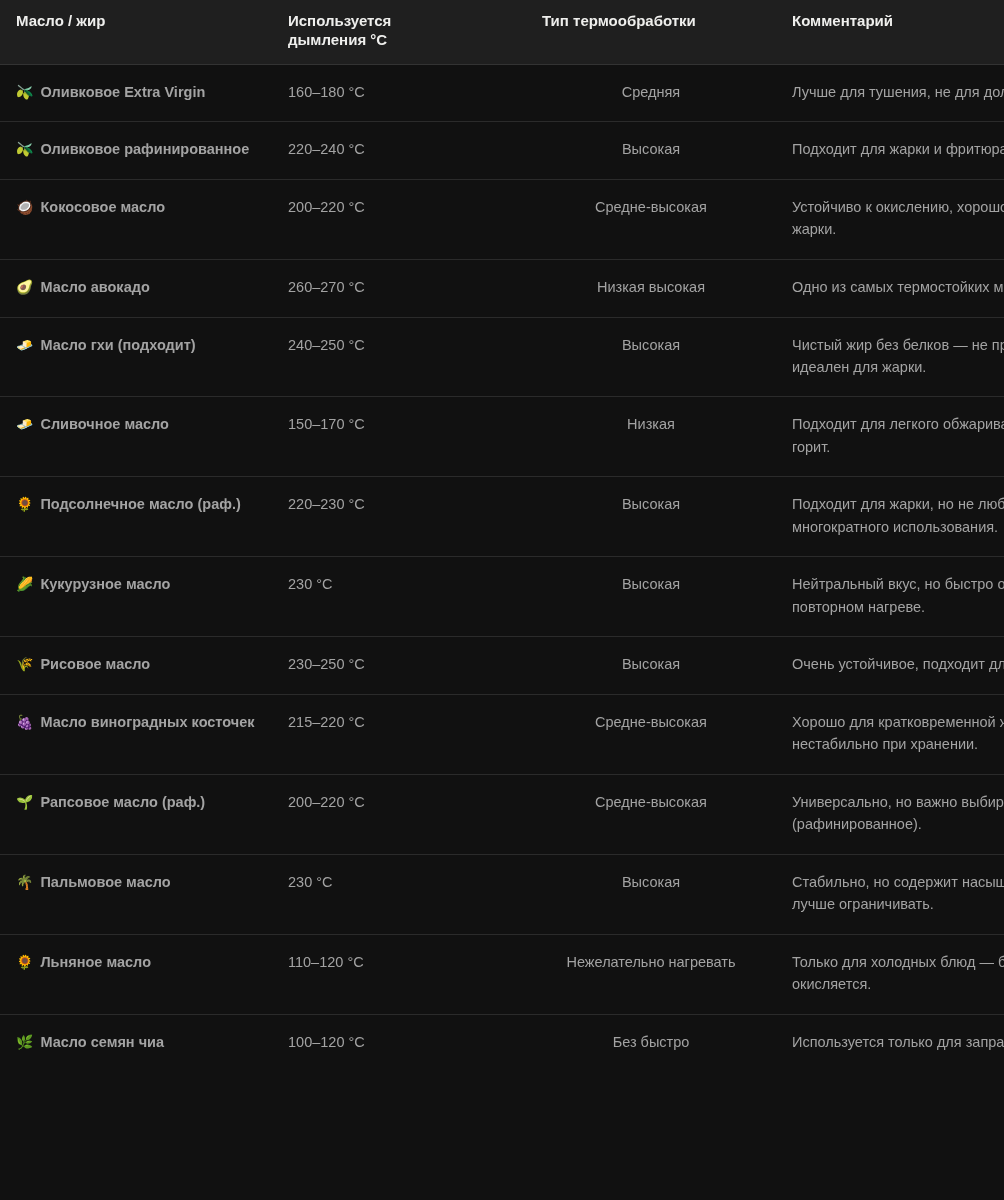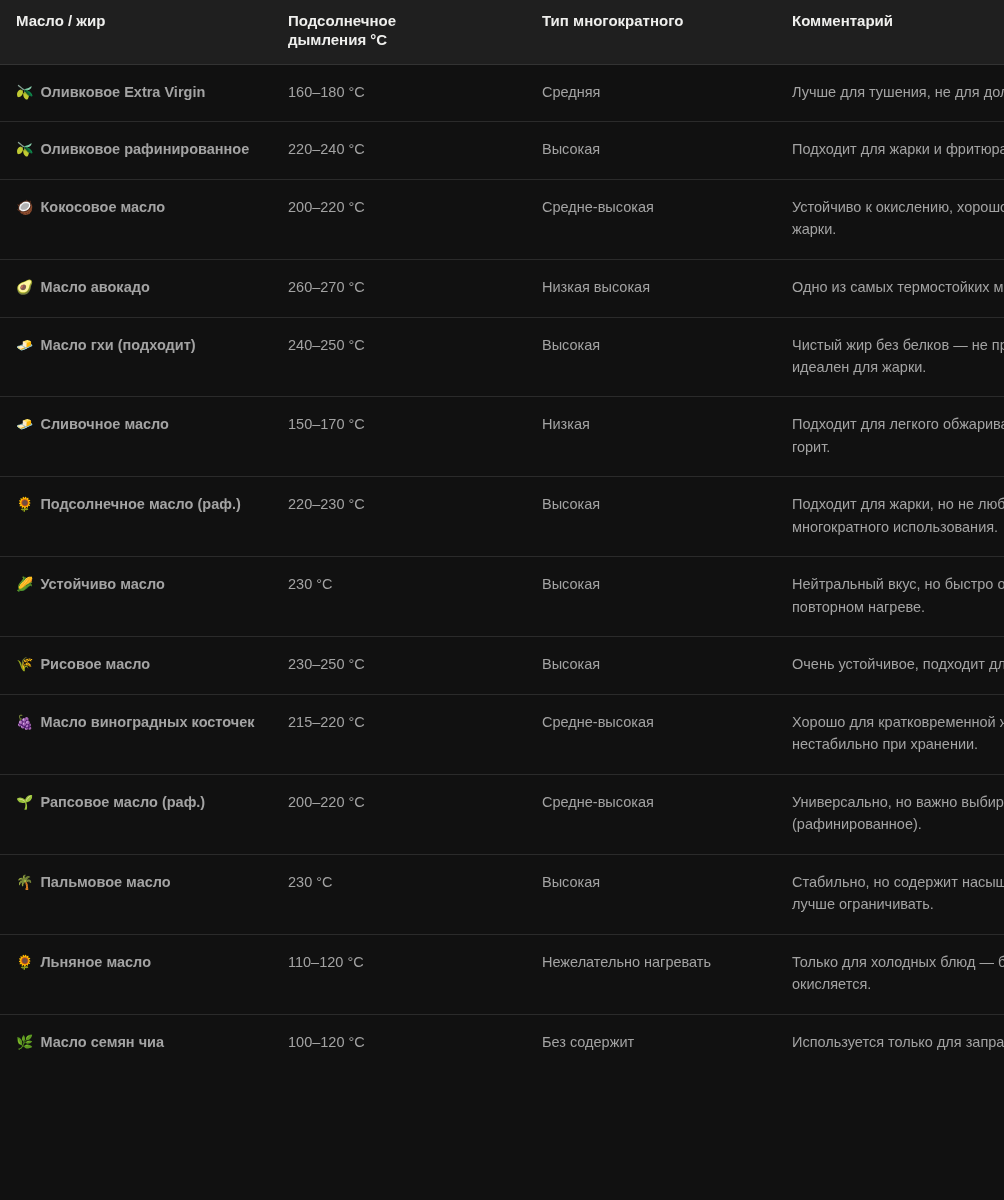--- a/index.html
+++ b/index.html
@@ -81,7 +81,7 @@
     <thead>
       <tr>
         <th class="col-oil">Масло / жир</th>
-        <th class="col-temp"><span>Подсолнечное</span><span class="hdr-line2">дымления °C</span></th>
+        <th class="col-temp"><span>Используется</span><span class="hdr-line2">дымления °C</span></th>
         <th class="col-type">Тип многократного</th>
         <th class="col-note">Комментарий</th>
       </tr>

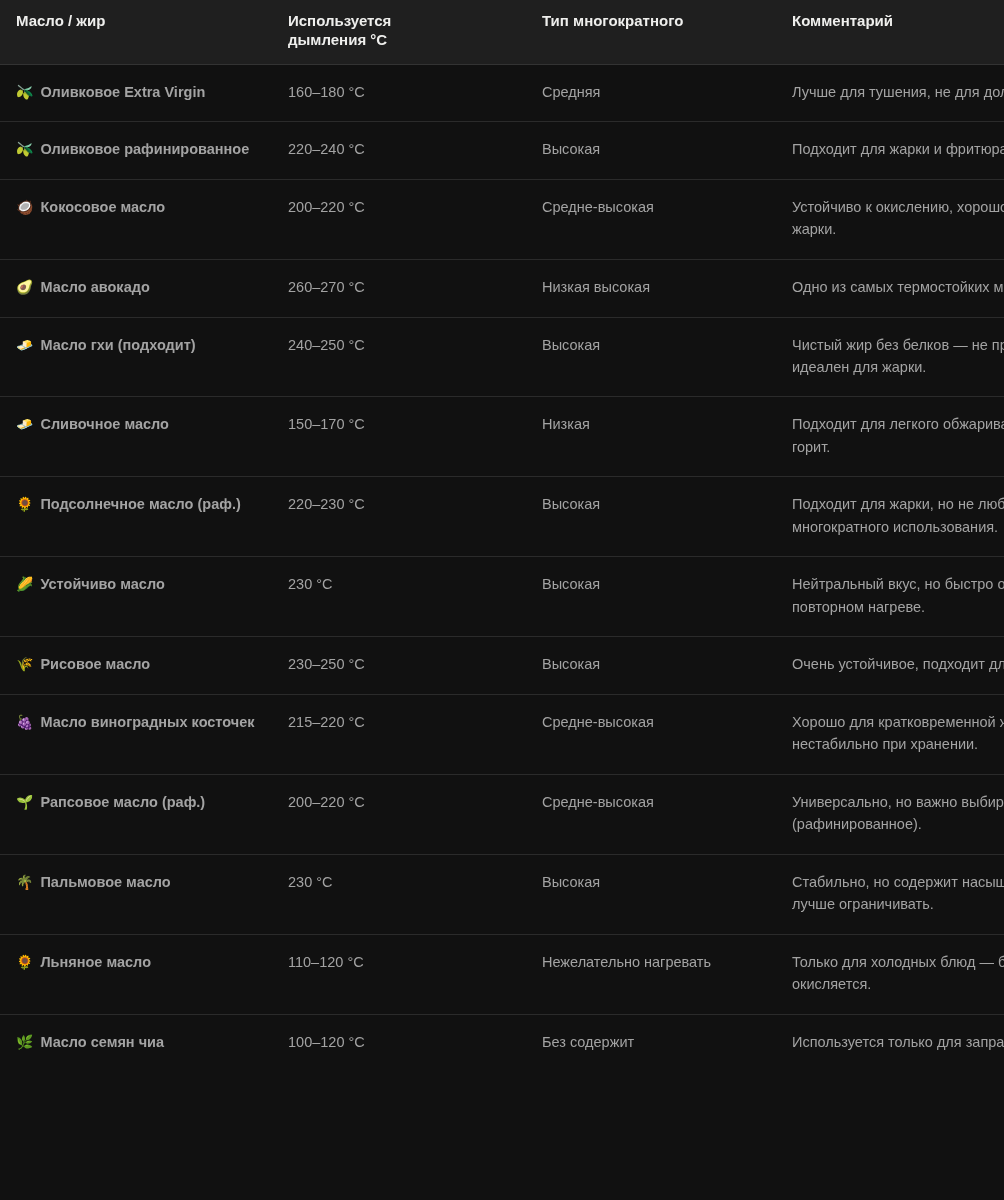--- a/index.html
+++ b/index.html
@@ -82,7 +82,7 @@
       <tr>
         <th class="col-oil">Масло / жир</th>
         <th class="col-temp"><span>Используется</span><span class="hdr-line2">дымления °C</span></th>
-        <th class="col-type">Тип многократного</th>
+        <th class="col-type">Тип термообработки</th>
         <th class="col-note">Комментарий</th>
       </tr>
     </thead>

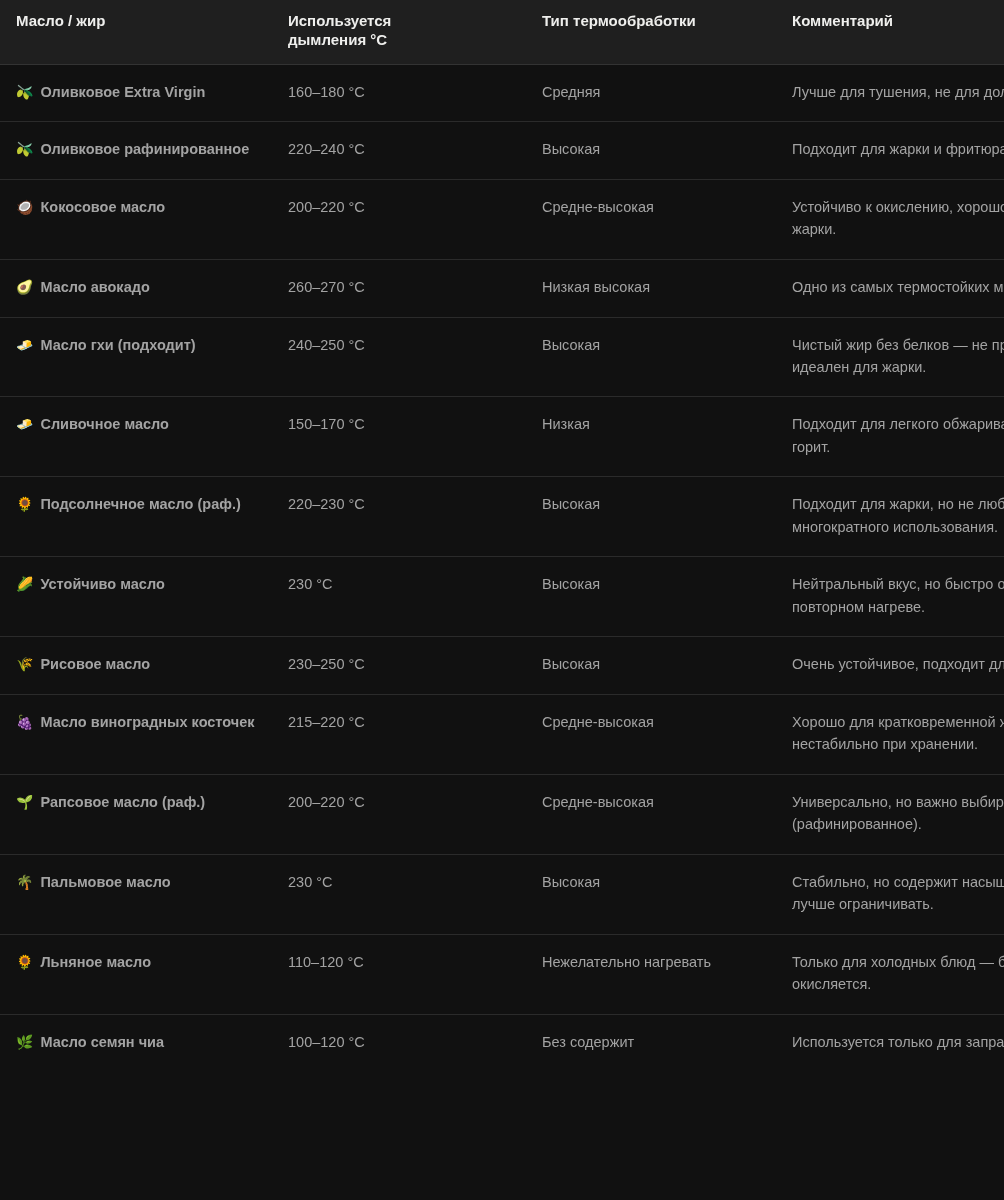--- a/index.html
+++ b/index.html
@@ -67,6 +67,7 @@
   }
   td.type-cell {
     color: #d9d9d7;
+    text-align: center;
   }
   td.note-cell {
     color: #d6d6d4;

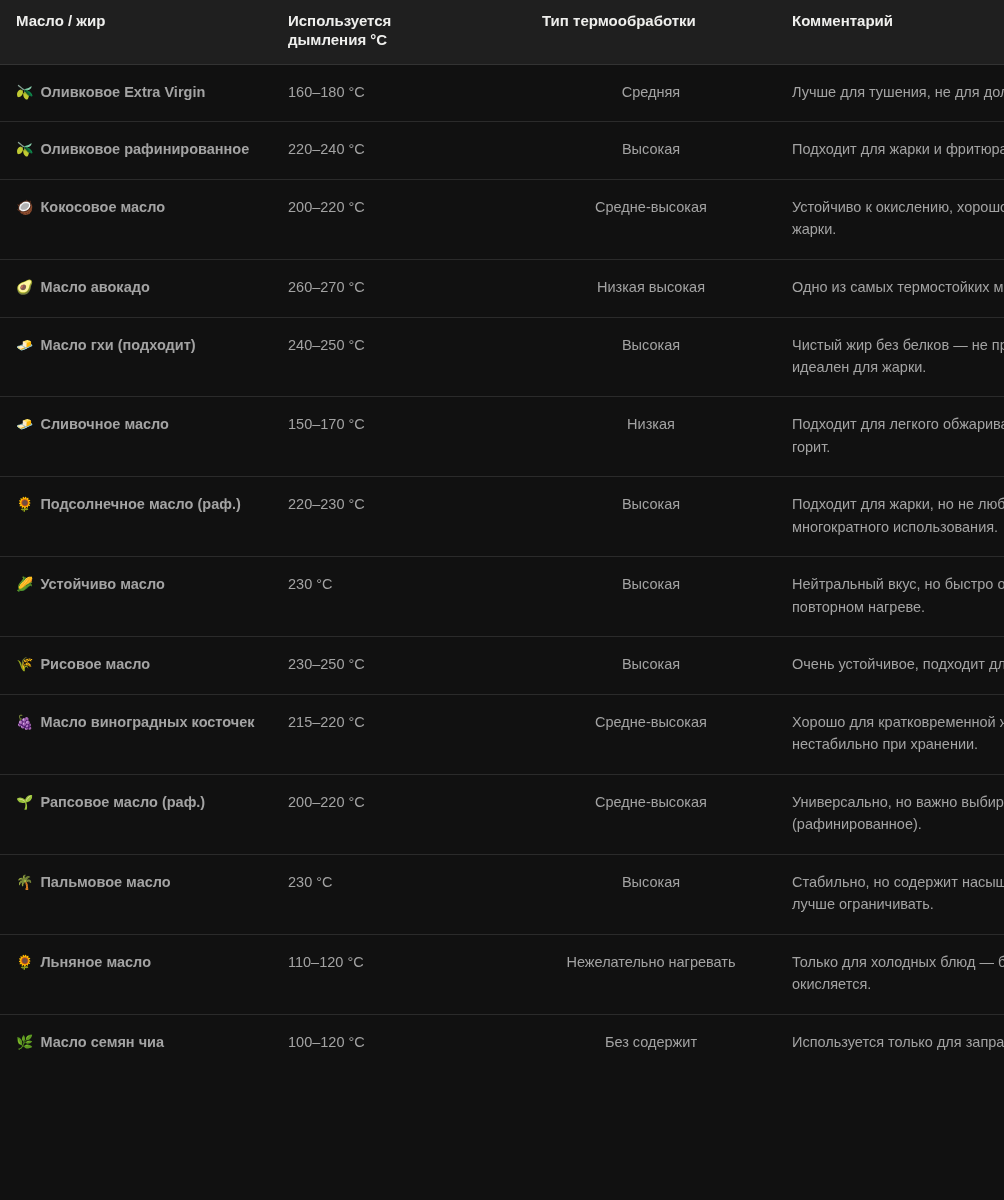--- a/index.html
+++ b/index.html
@@ -131,7 +131,7 @@
           <td class="note-cell">Подходит для жарки, но не любит многократного использования.</td>
         </tr>
         <tr>
-          <td class="oil-cell"><span class="emoji">🌽</span><span>Устойчиво масло</span></td>
+          <td class="oil-cell"><span class="emoji">🌽</span><span>Кукурузное масло</span></td>
           <td class="temp-cell">230 °C</td>
           <td class="type-cell">Высокая</td>
           <td class="note-cell">Нейтральный вкус, но быстро окисляется при повторном нагреве.</td>

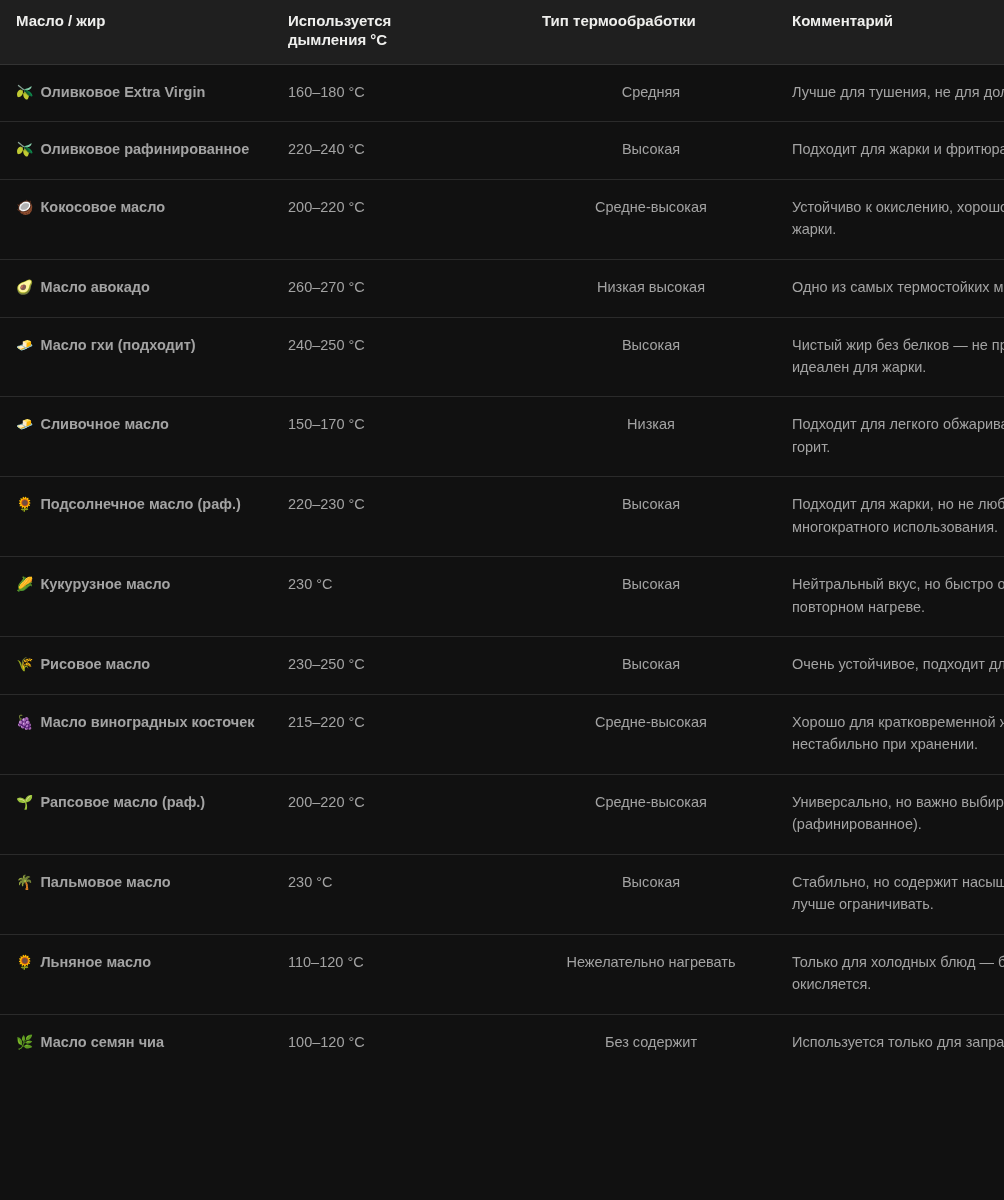--- a/index.html
+++ b/index.html
@@ -169,7 +169,7 @@
         <tr>
           <td class="oil-cell"><span class="emoji">🌿</span><span>Масло семян чиа</span></td>
           <td class="temp-cell">100–120 °C</td>
-          <td class="type-cell">Без содержит</td>
+          <td class="type-cell">Без быстро</td>
           <td class="note-cell">Используется только для заправок и смузи.</td>
         </tr>
       </tbody>

